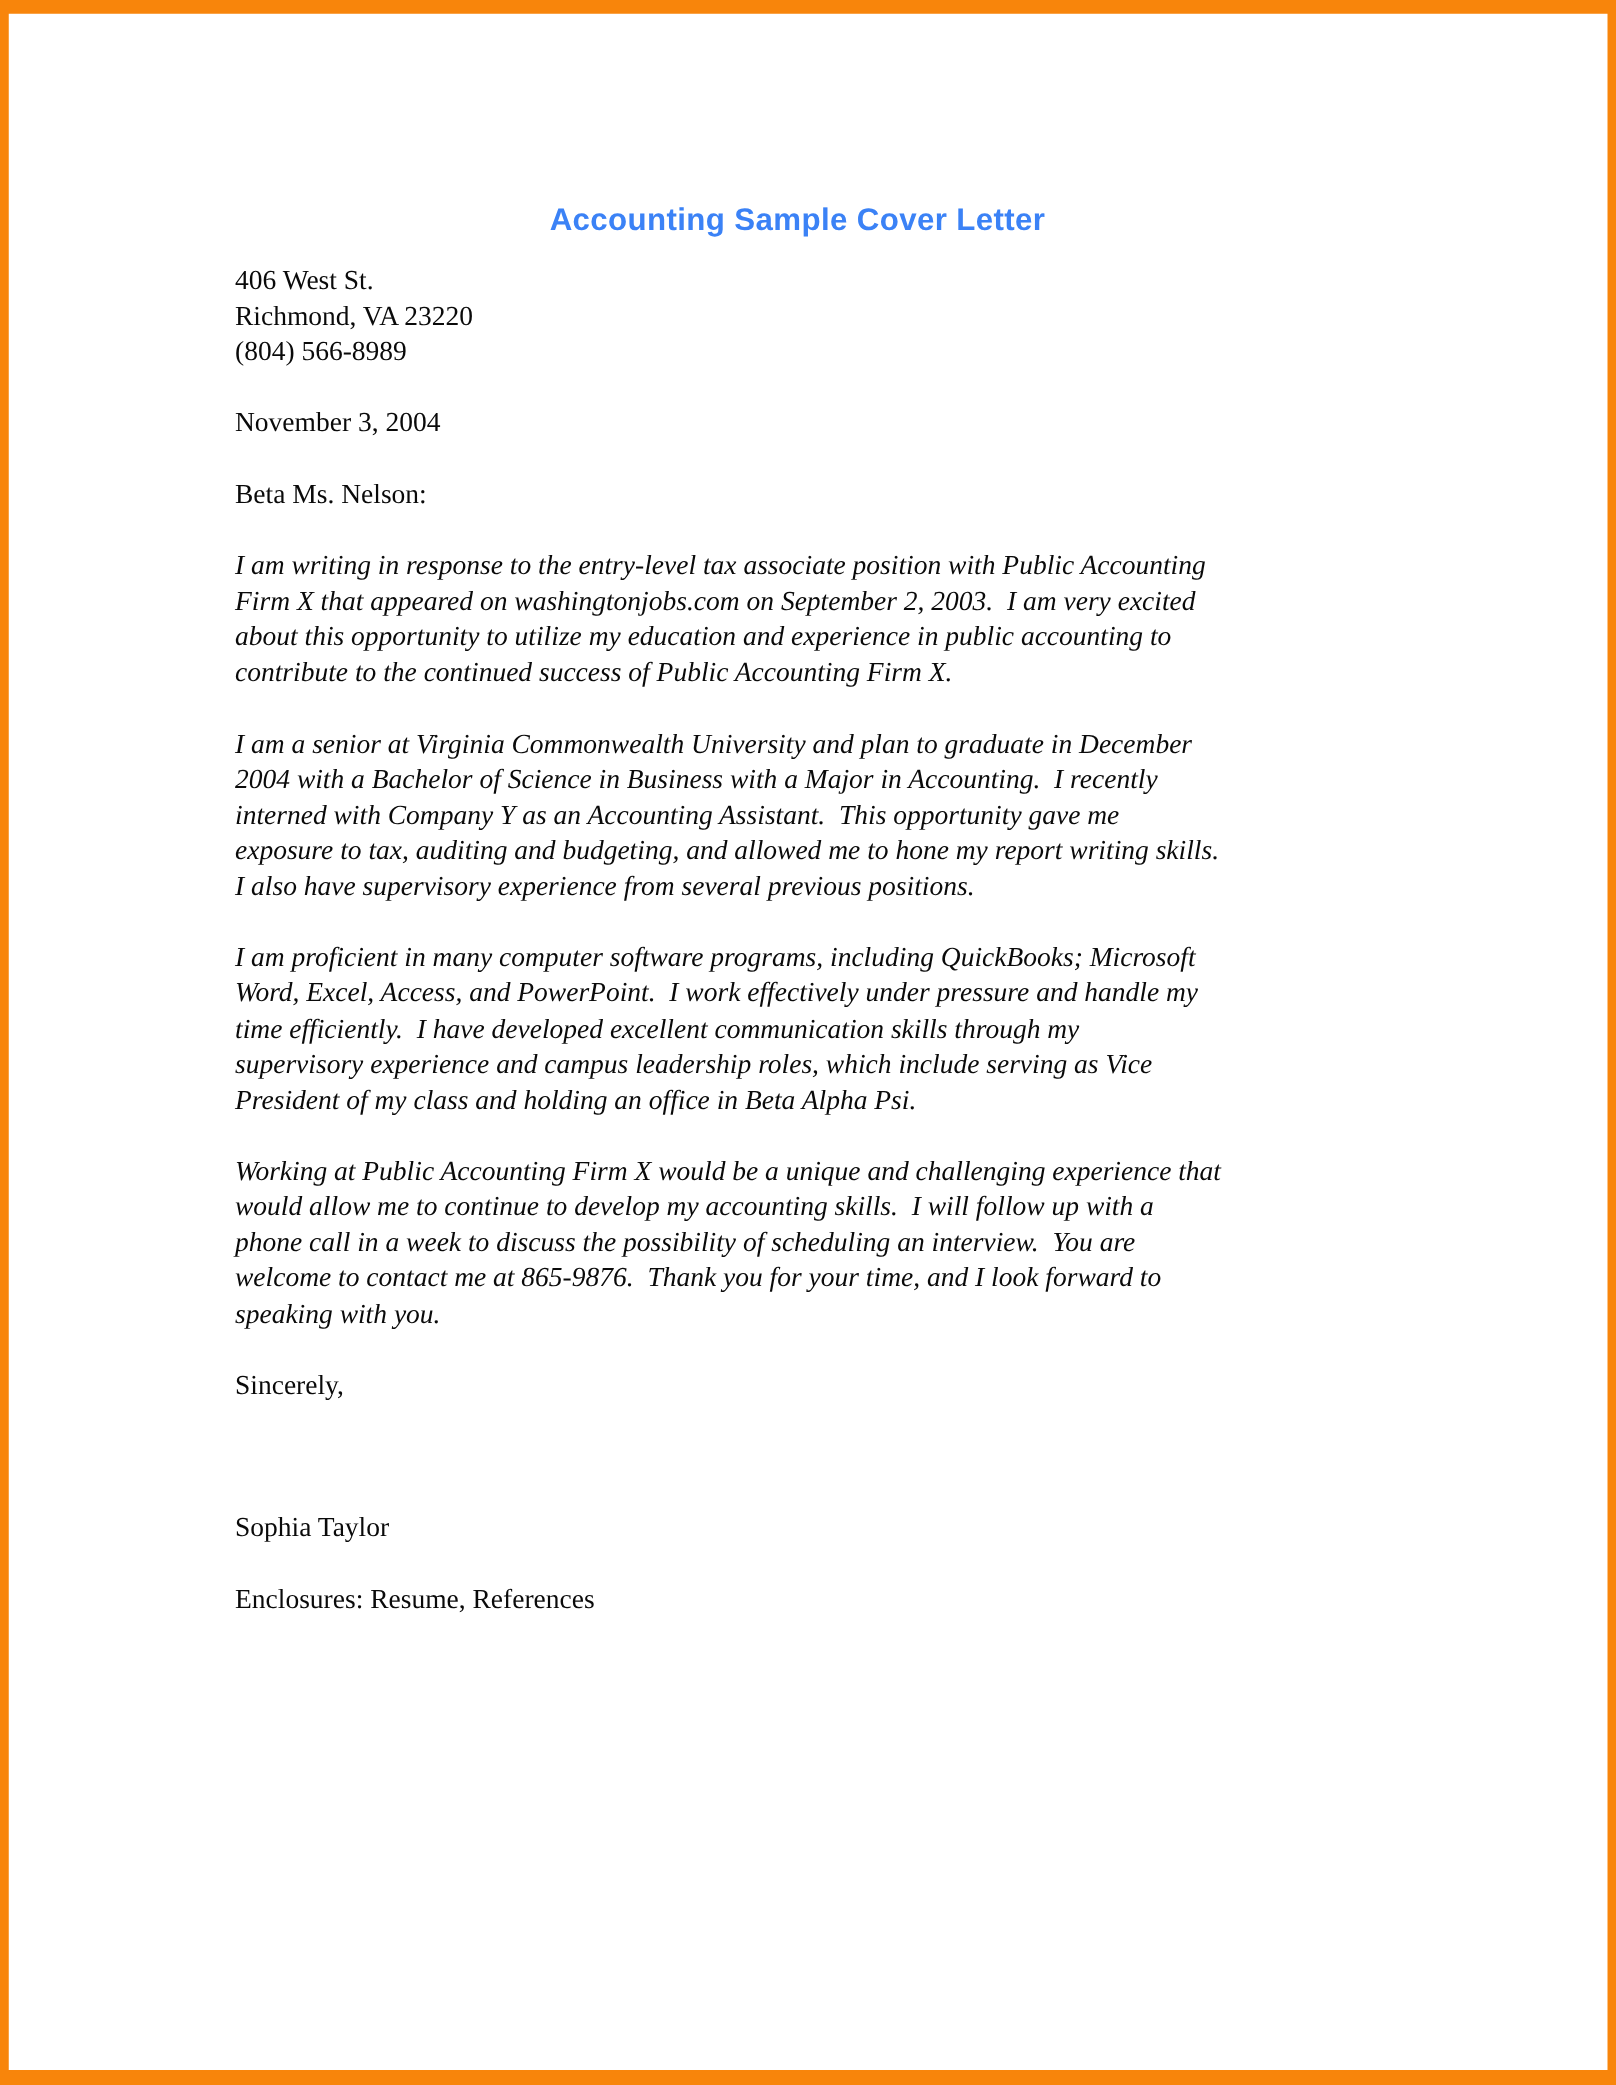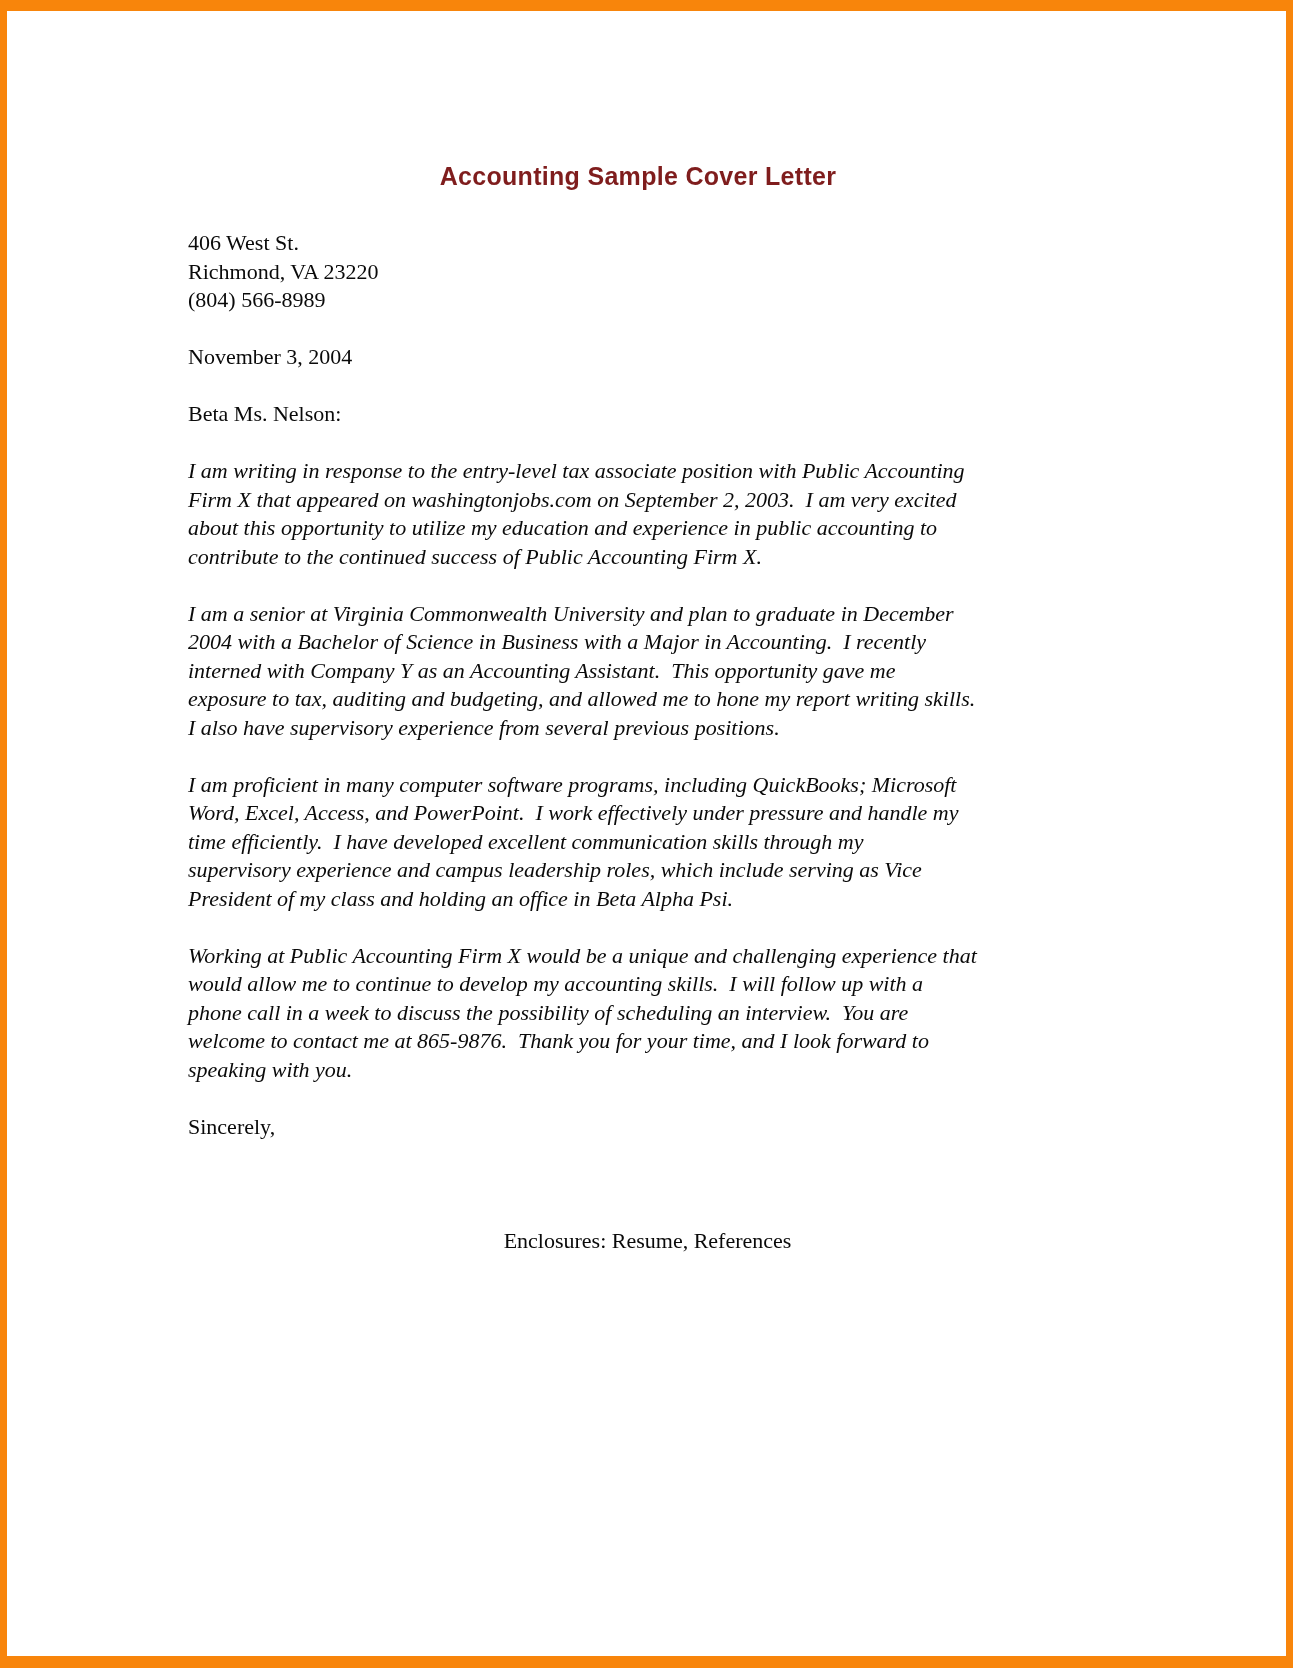--- a/index.html
+++ b/index.html
@@ -36,8 +36,8 @@
     letter-spacing: 0.3px;
     text-align: center;
     width: 900px;
-    margin: 0 0 38px 0;
-    color: #7f1d1d;
+    margin: 0 0 19px 0;
+    color: #3b82f6;
   }
   .block {
     margin: 0 0 28.5px 0;

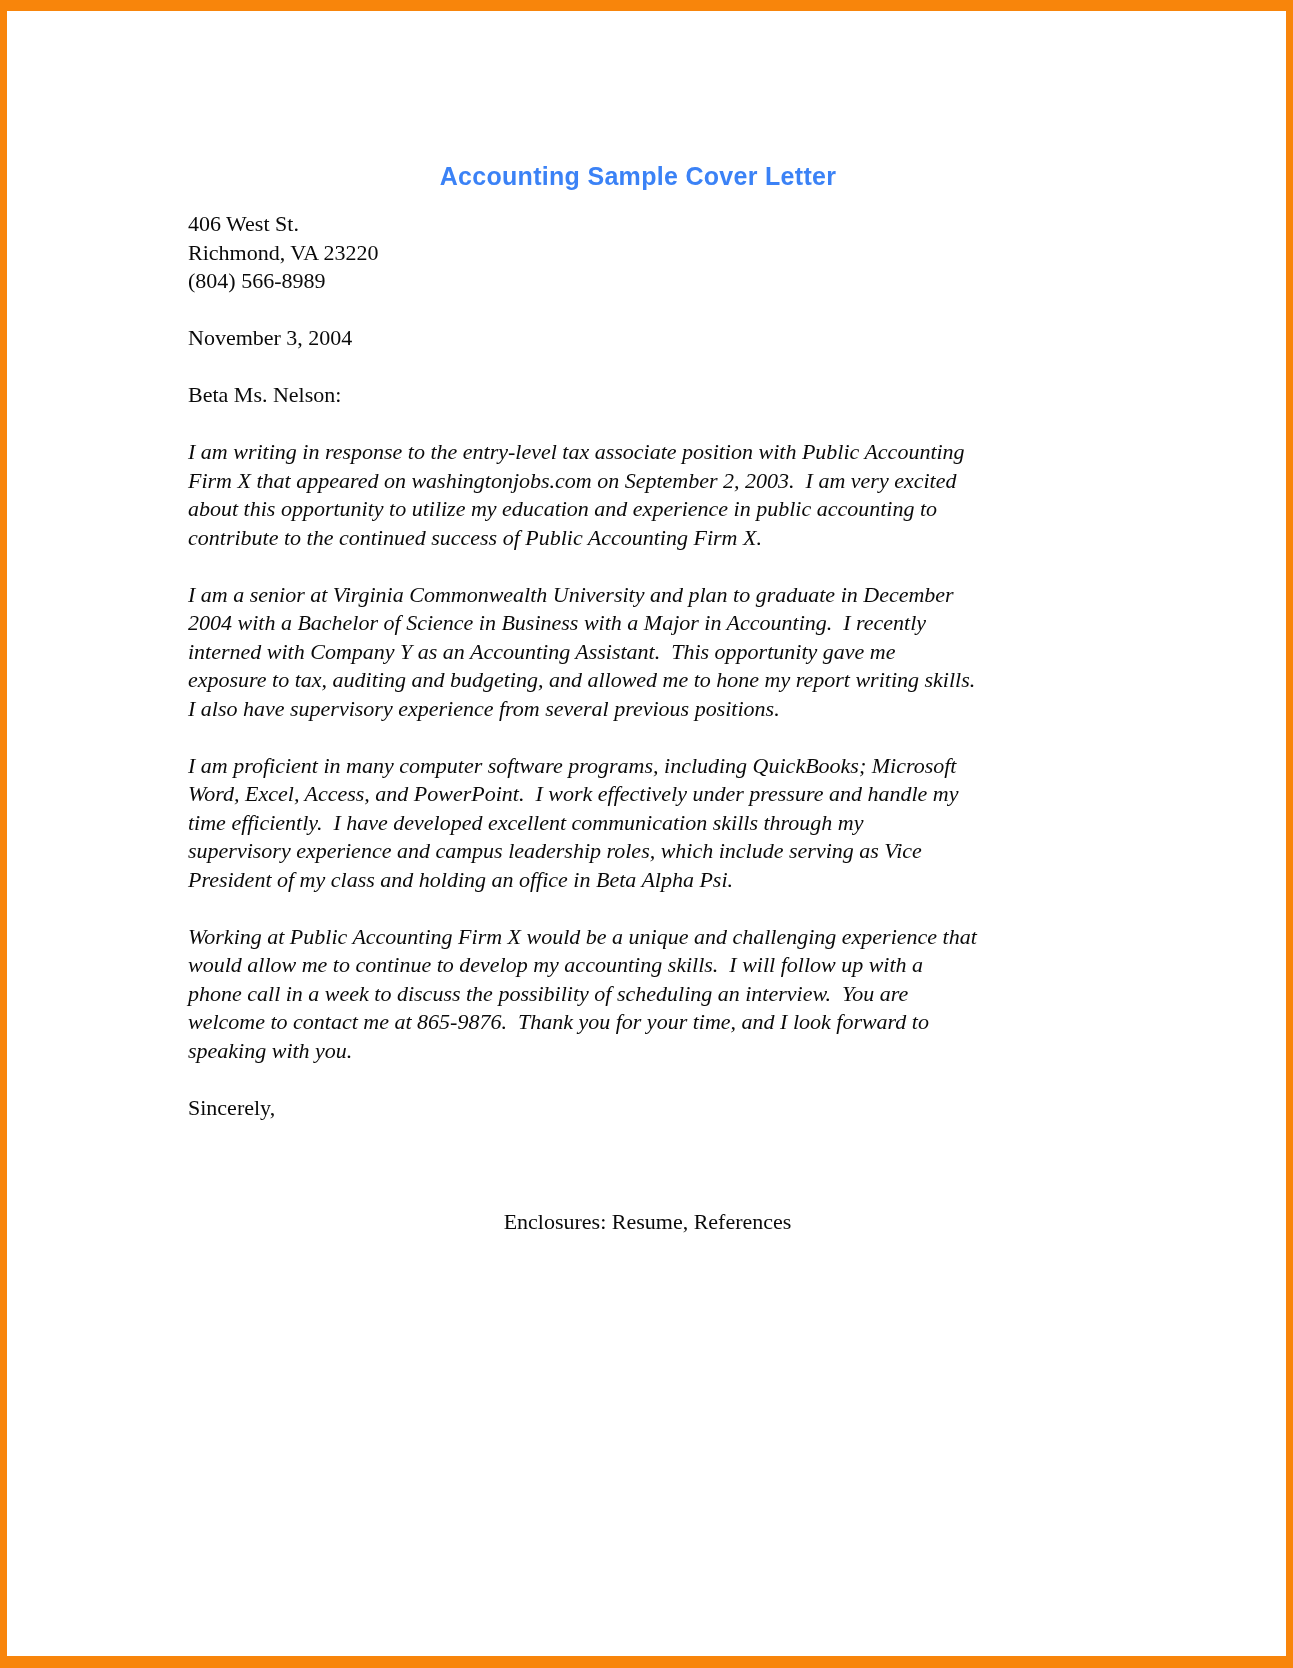--- a/index.html
+++ b/index.html
@@ -98,6 +98,7 @@
 
     <div class="block closing">Sincerely,</div>
 
+    <div class="block">Sophia Taylor</div>
 
     <div class="block enclosures">Enclosures: Resume, References</div>
 

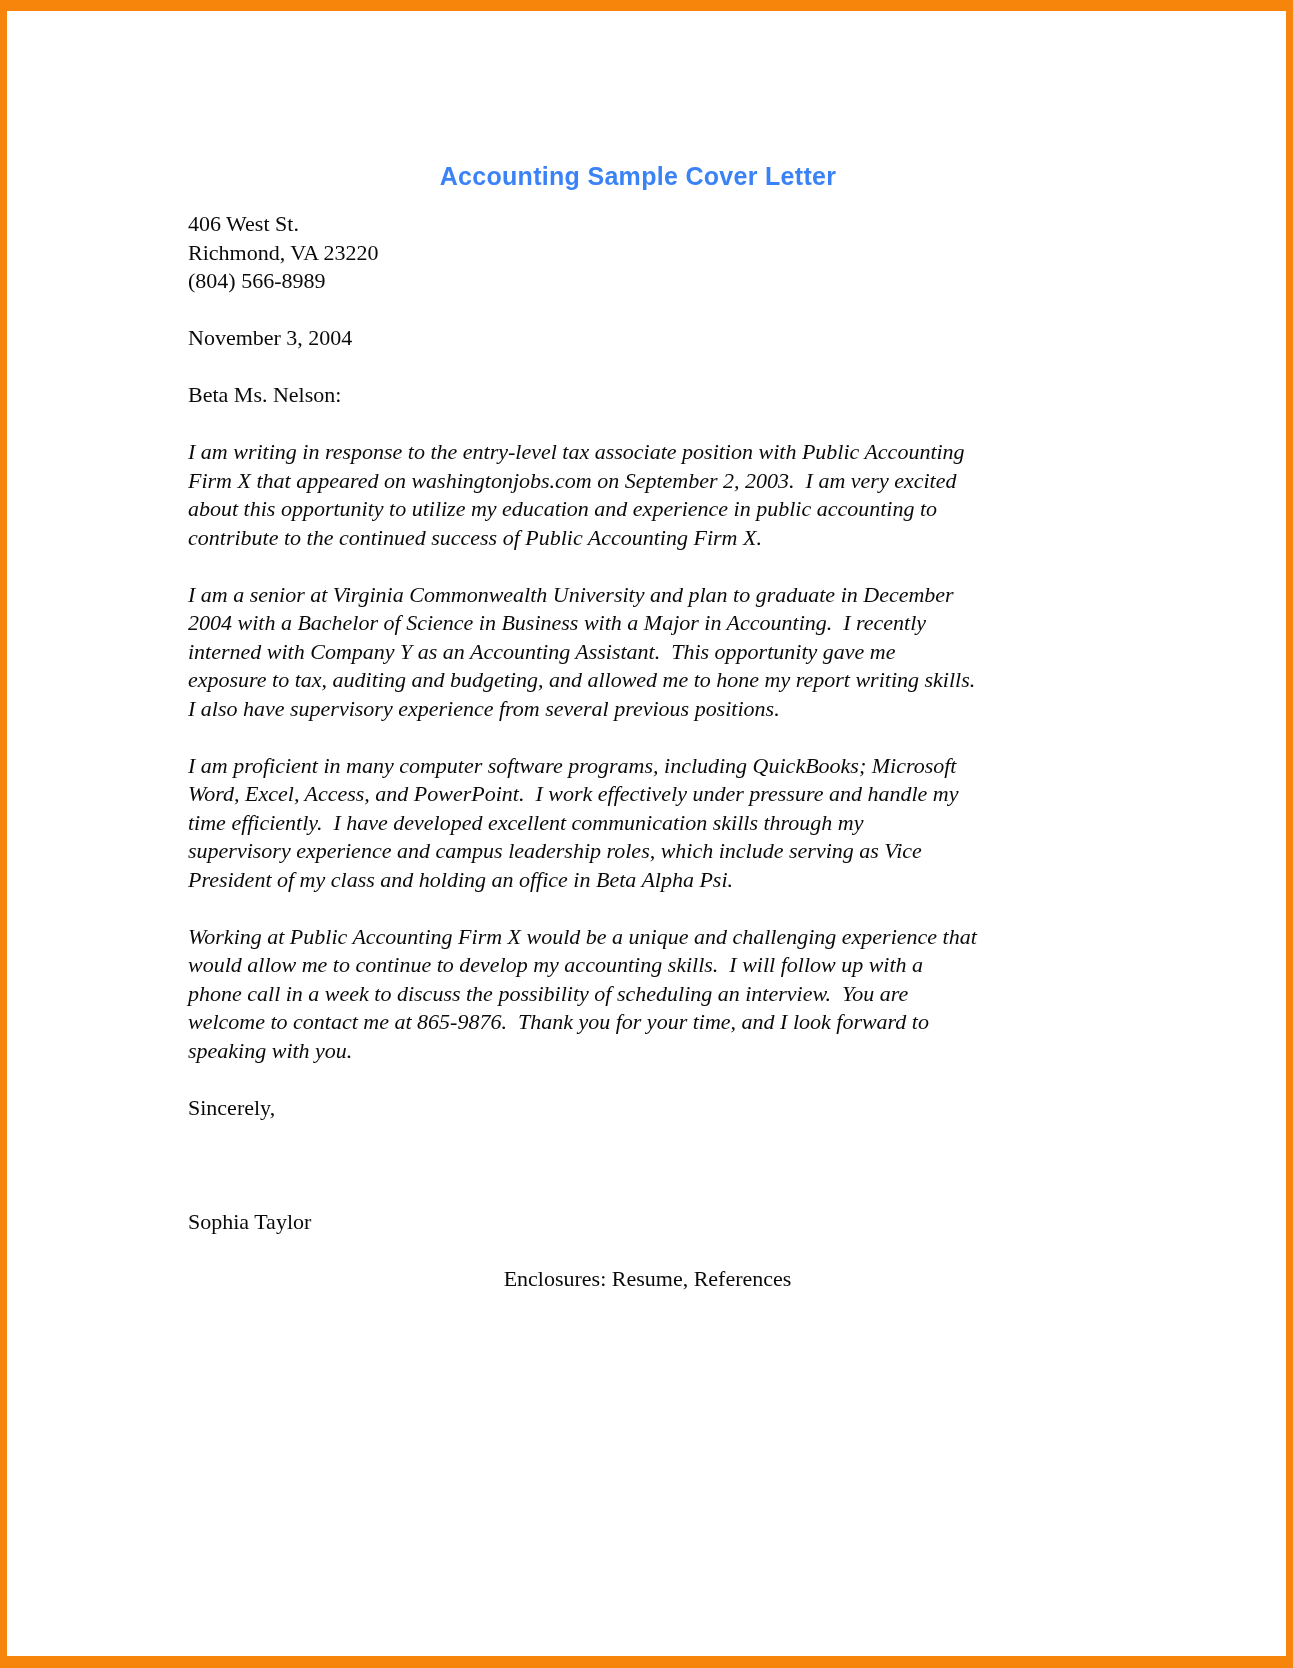--- a/index.html
+++ b/index.html
@@ -53,7 +53,6 @@
   }
   .block.enclosures {
     margin-bottom: 0;
-    text-align: center;
   }
 </style>
 </head>

